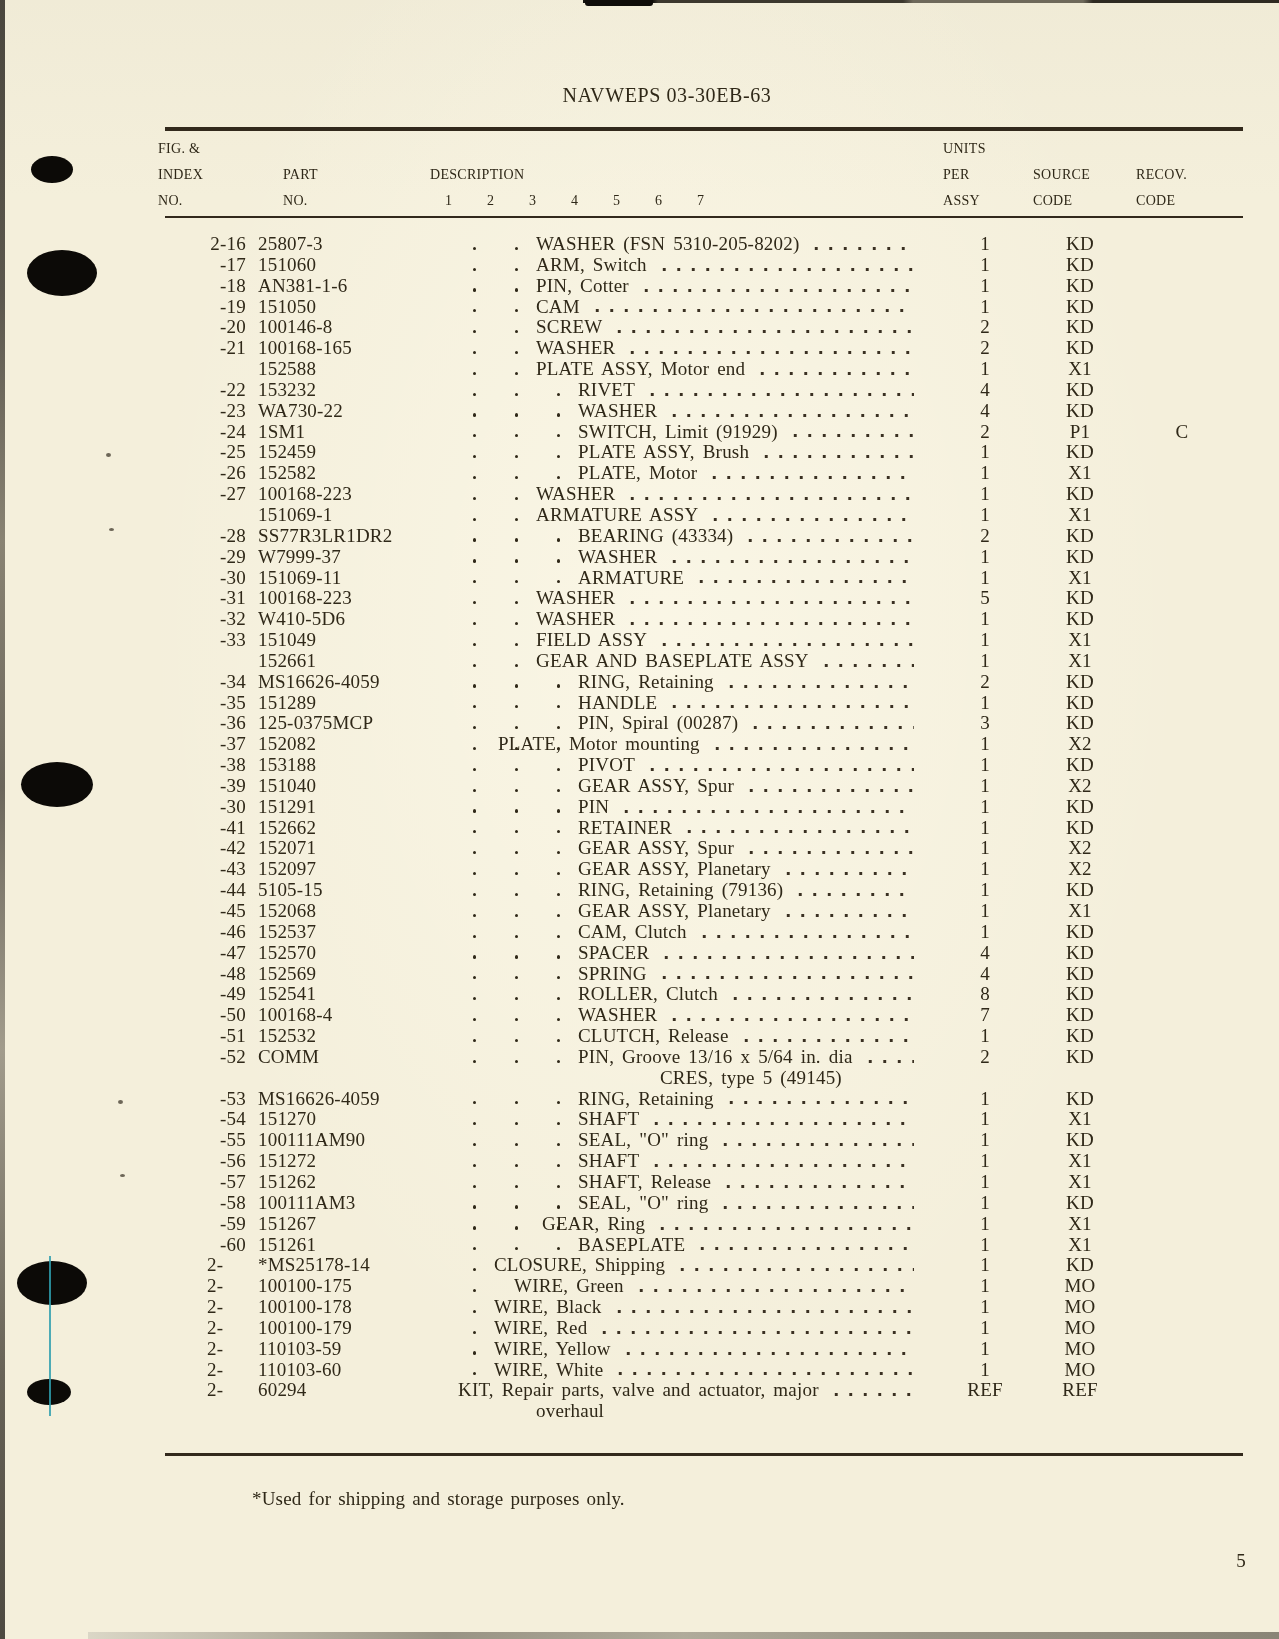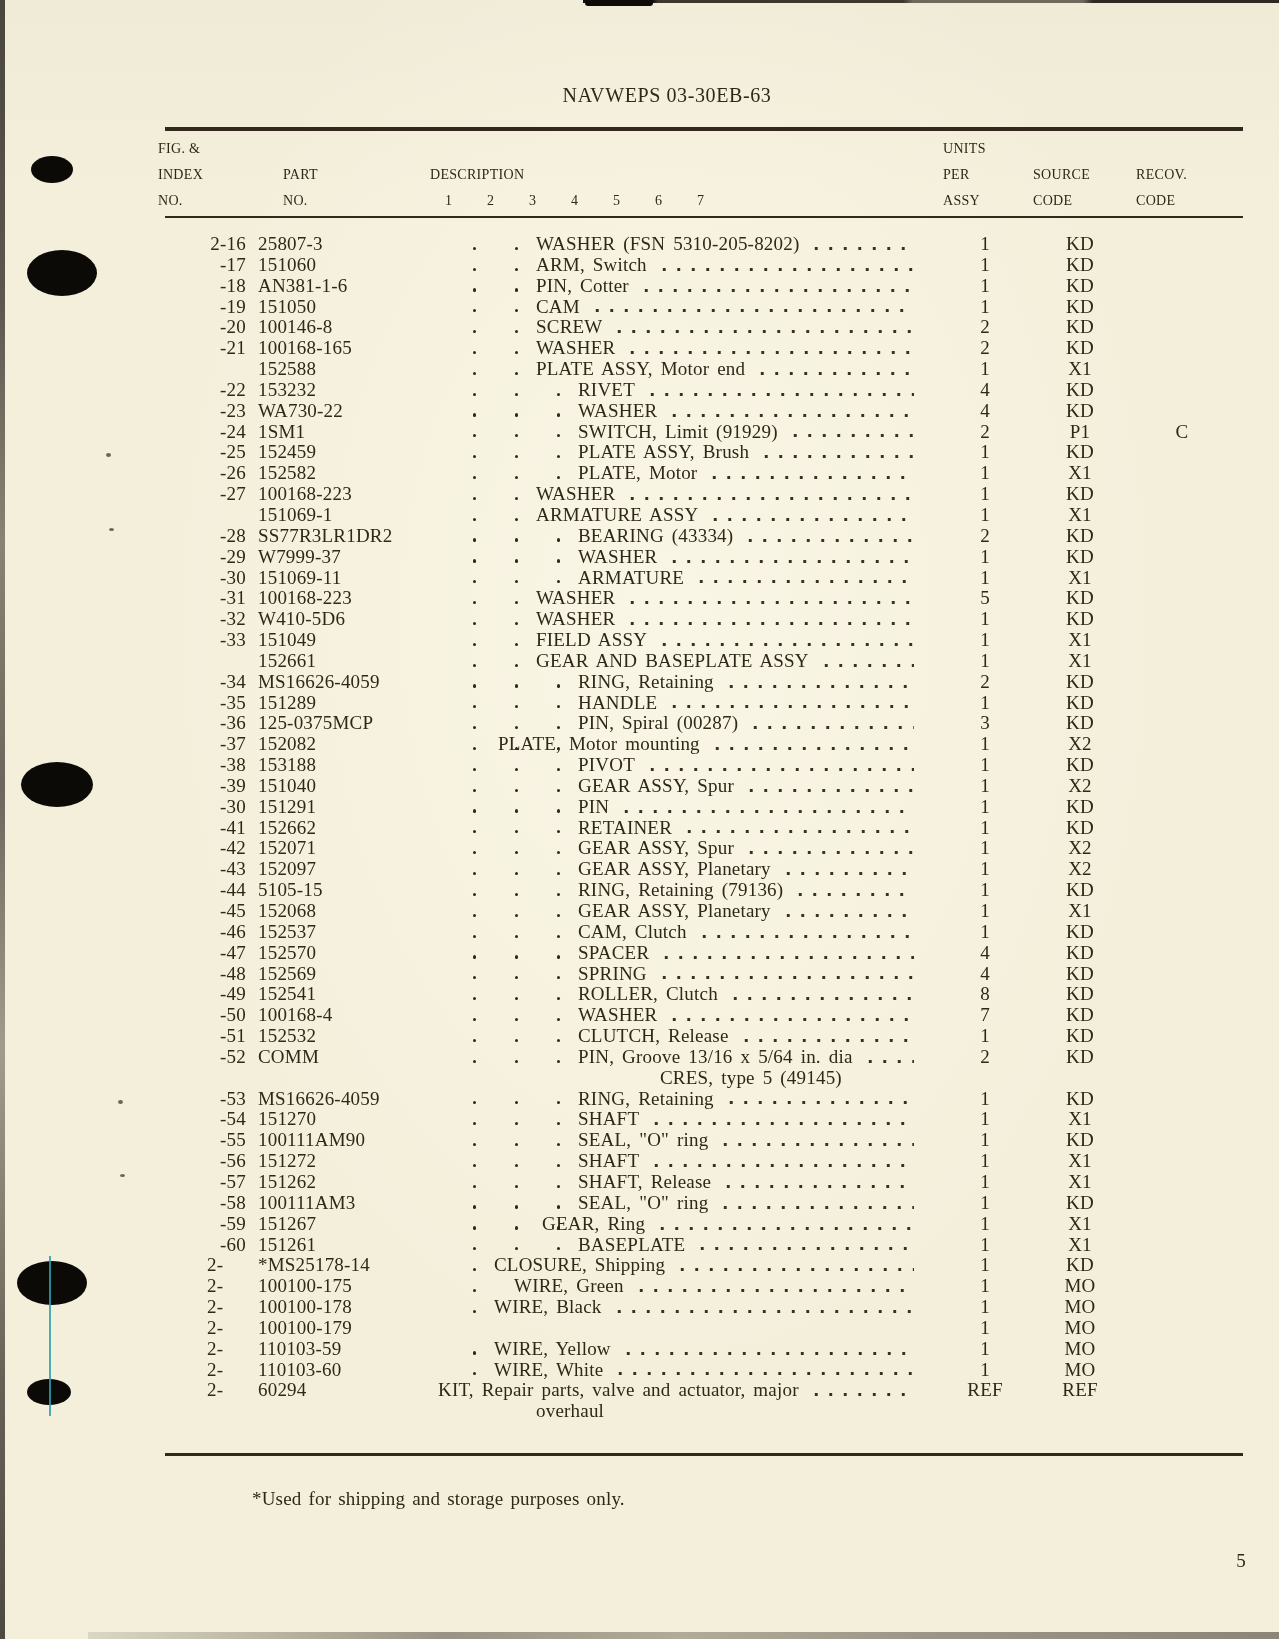--- a/index.html
+++ b/index.html
@@ -818,6 +818,11 @@
       <div class="trow">
         <span class="cell c-idx left">2-</span>
         <span class="cell c-part">100100-179</span>
+        <span class="cell c-desc">
+          <i class="lvl" style="left: 43px;"></i>
+          <span class="dtext" style="margin-left: 64px;">WIRE, Red</span>
+          <span class="leader"></span>
+        </span>
         <span class="cell c-units">1</span>
         <span class="cell c-src">MO</span>
         <span class="cell c-rec"></span>

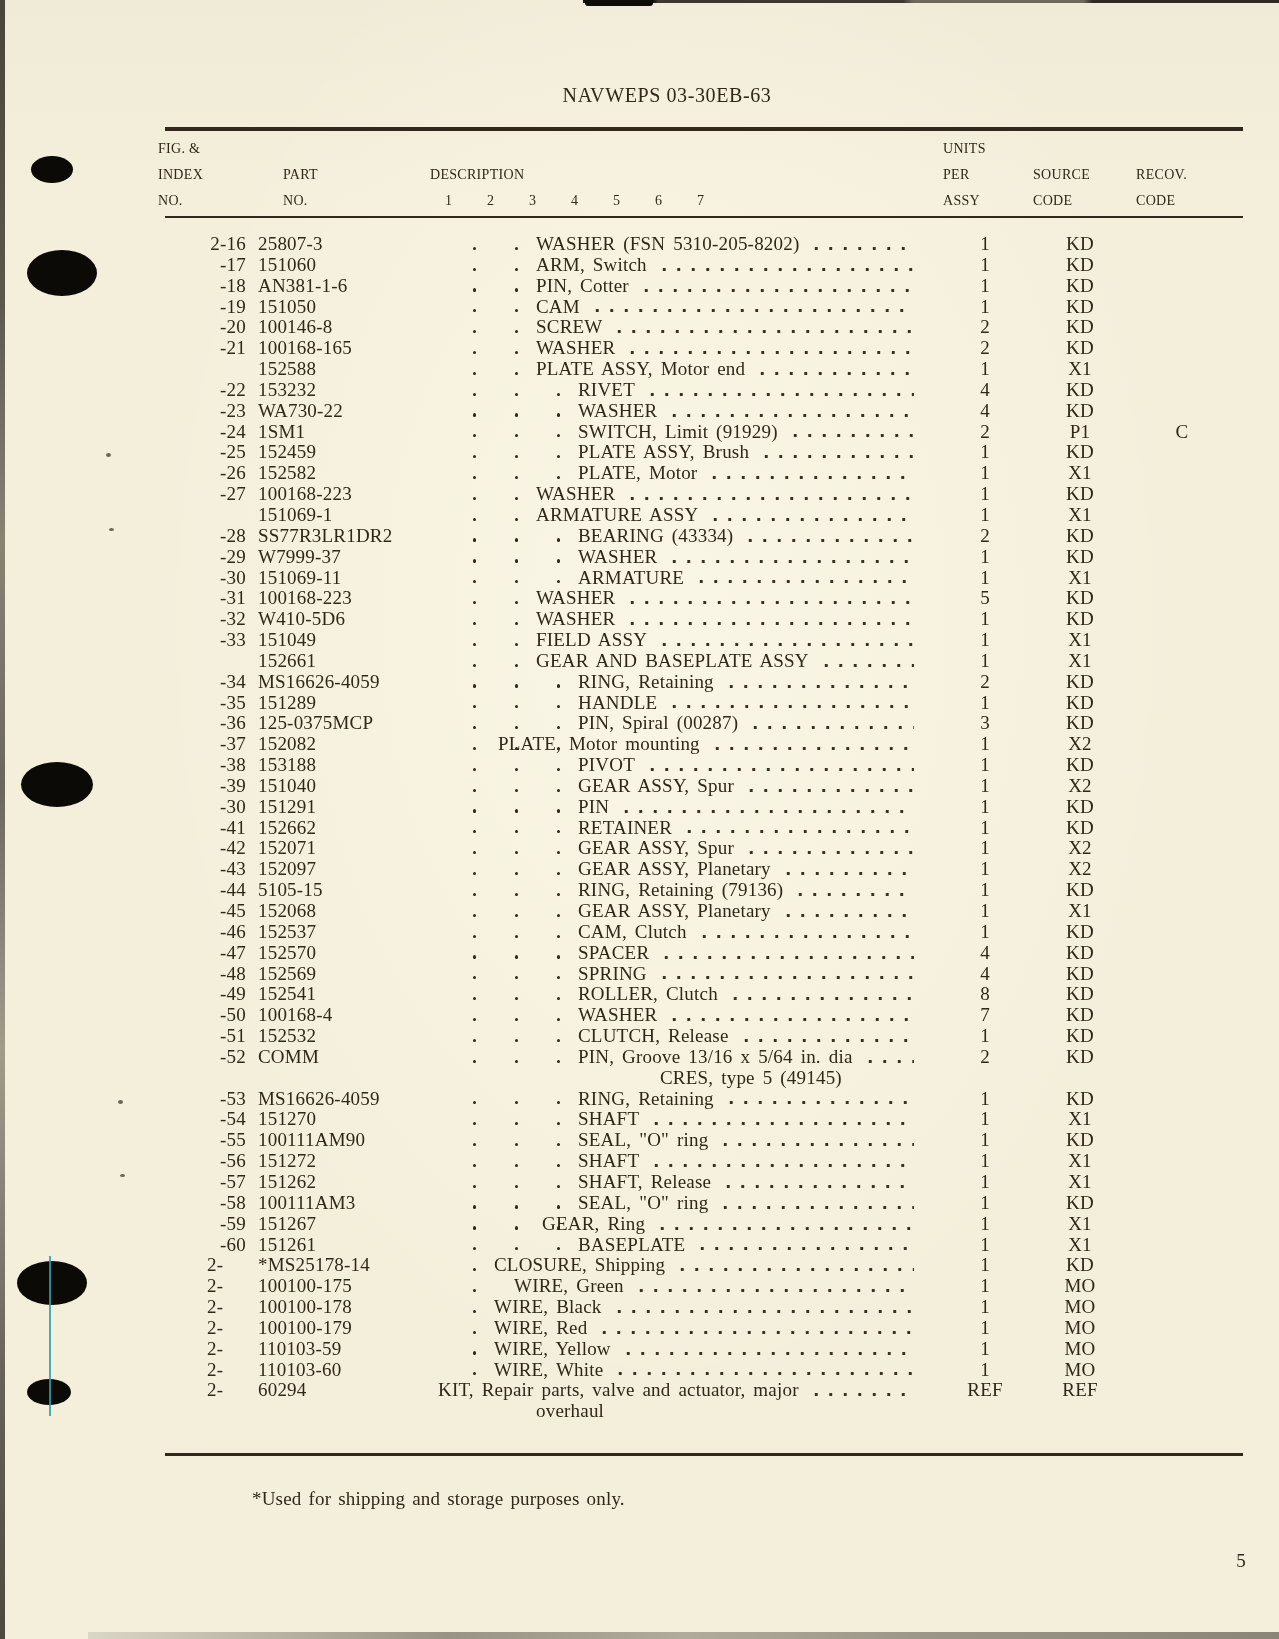--- a/index.html
+++ b/index.html
@@ -855,7 +855,7 @@
         <span class="cell c-idx left">2-</span>
         <span class="cell c-part">60294</span>
         <span class="cell c-desc">
-          <span class="dtext" style="margin-left: 8px; font-family: Liberation Serif, serif;">KIT, Repair parts, valve and actuator, major</span>
+          <span class="dtext" style="margin-left: 28px; font-family: Liberation Serif, serif;">KIT, Repair parts, valve and actuator, major</span>
           <span class="leader"></span>
         </span>
         <span class="cell c-units">REF</span>

